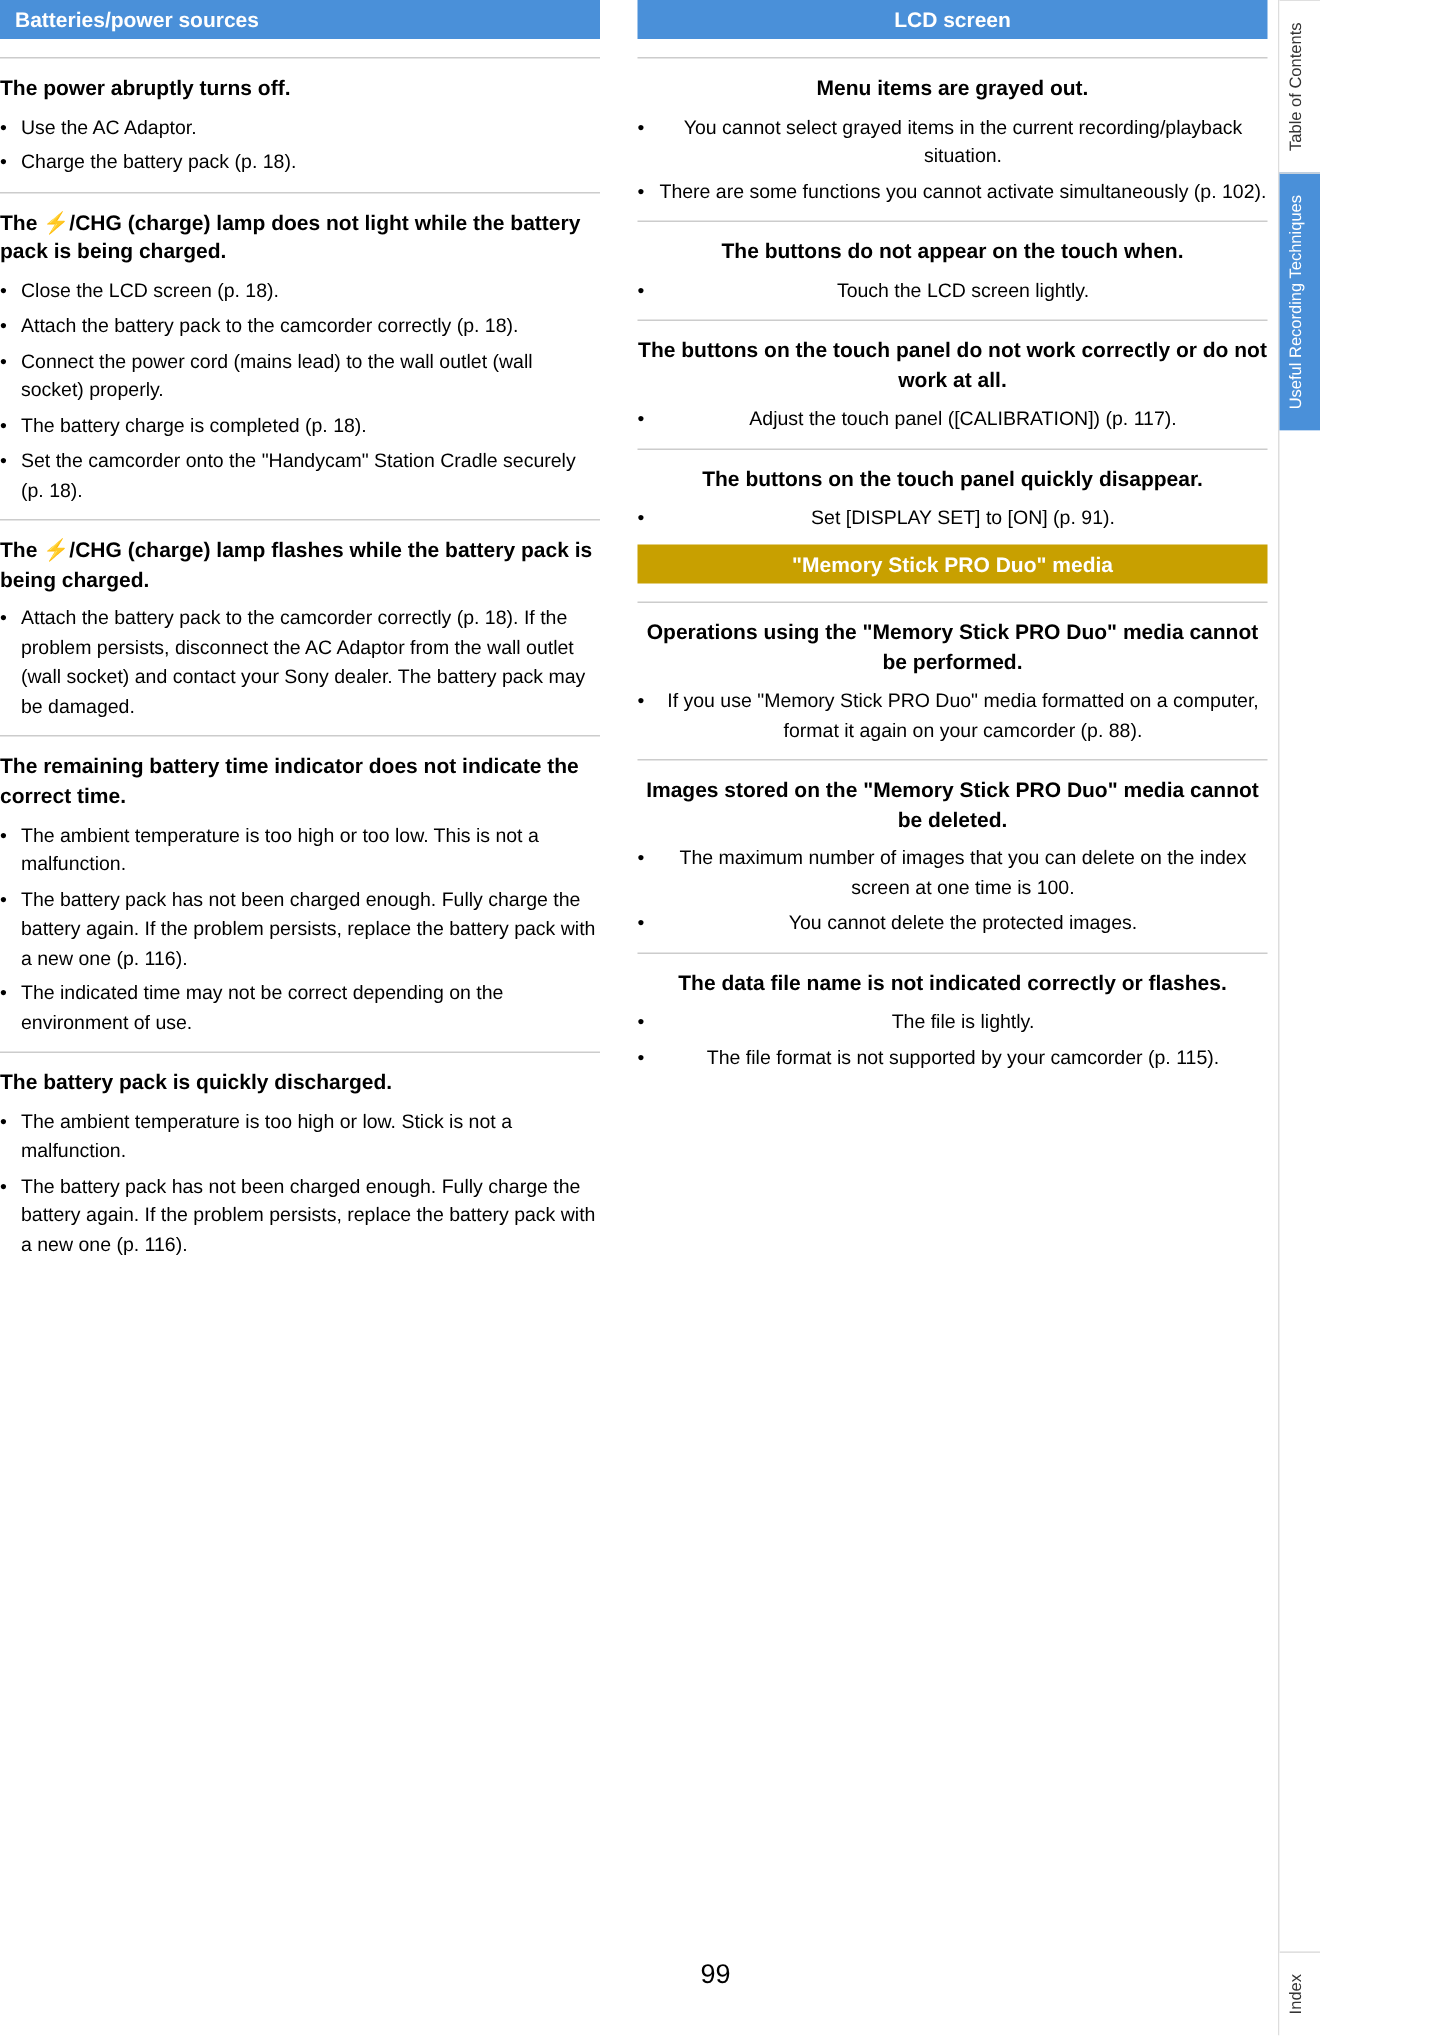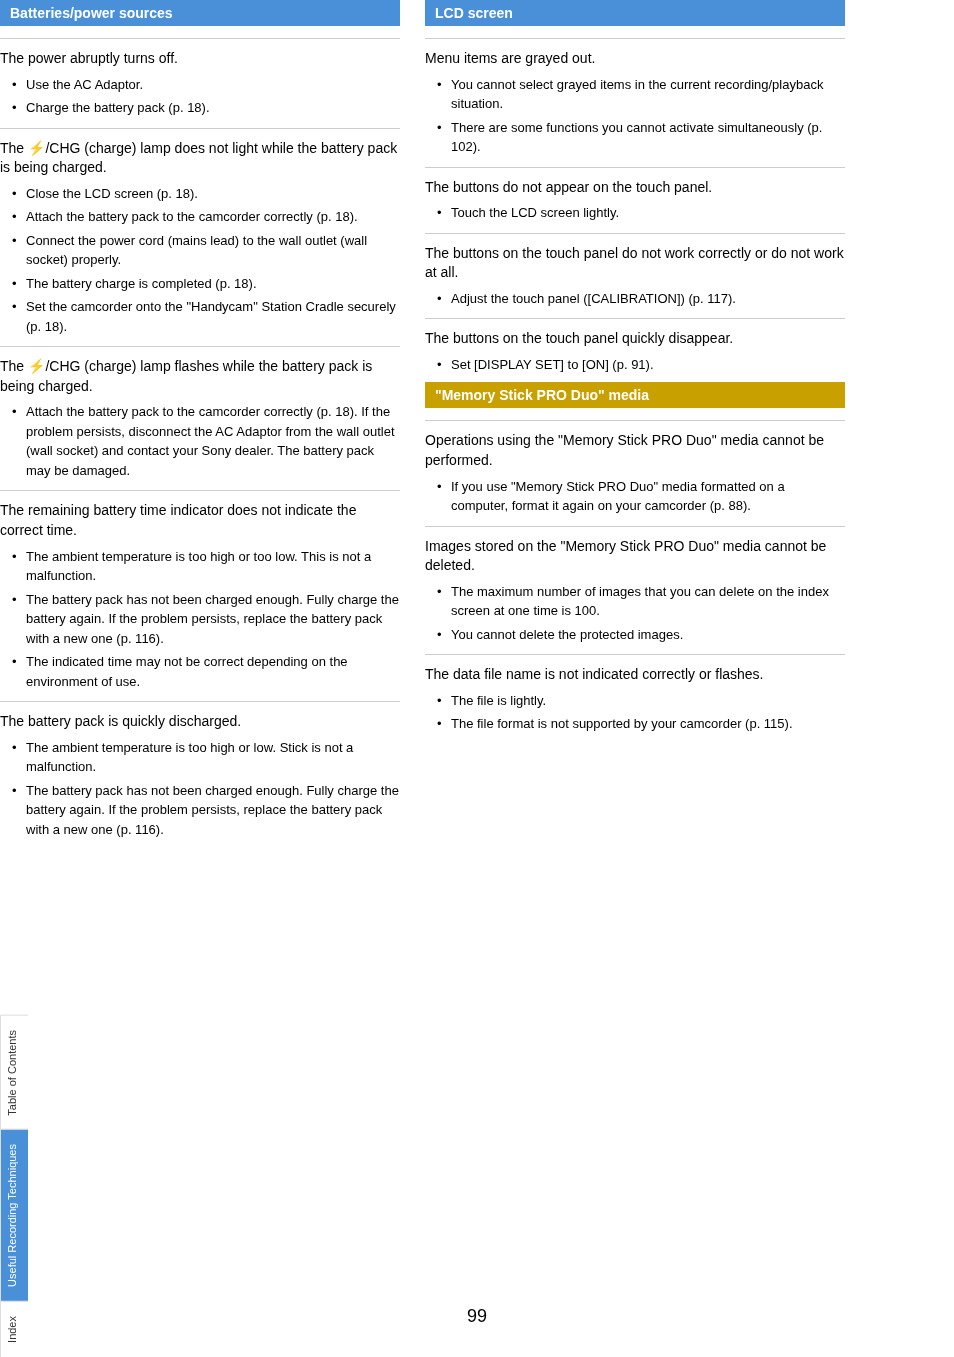--- a/index.html
+++ b/index.html
@@ -18,7 +18,6 @@
       display: flex;
       width: 880px;
       min-height: 1357px;
-      flex-direction: column;
     }
 
     .left-column {

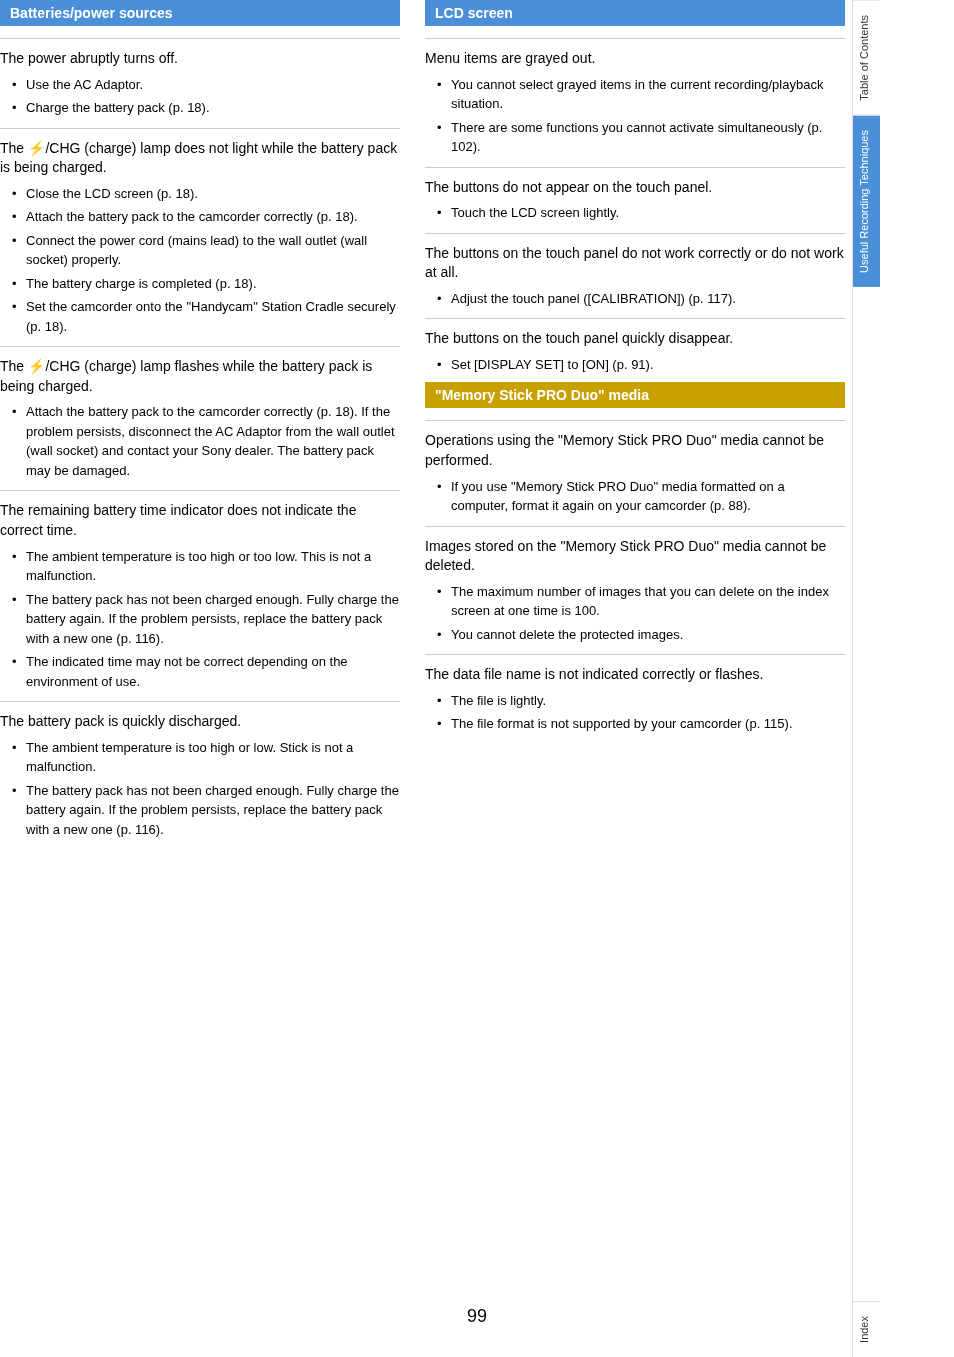--- a/index.html
+++ b/index.html
@@ -28,6 +28,7 @@
     .right-column {
       flex: 1;
       max-width: 420px;
+      text-align: center;
     }
 
     .section-header {

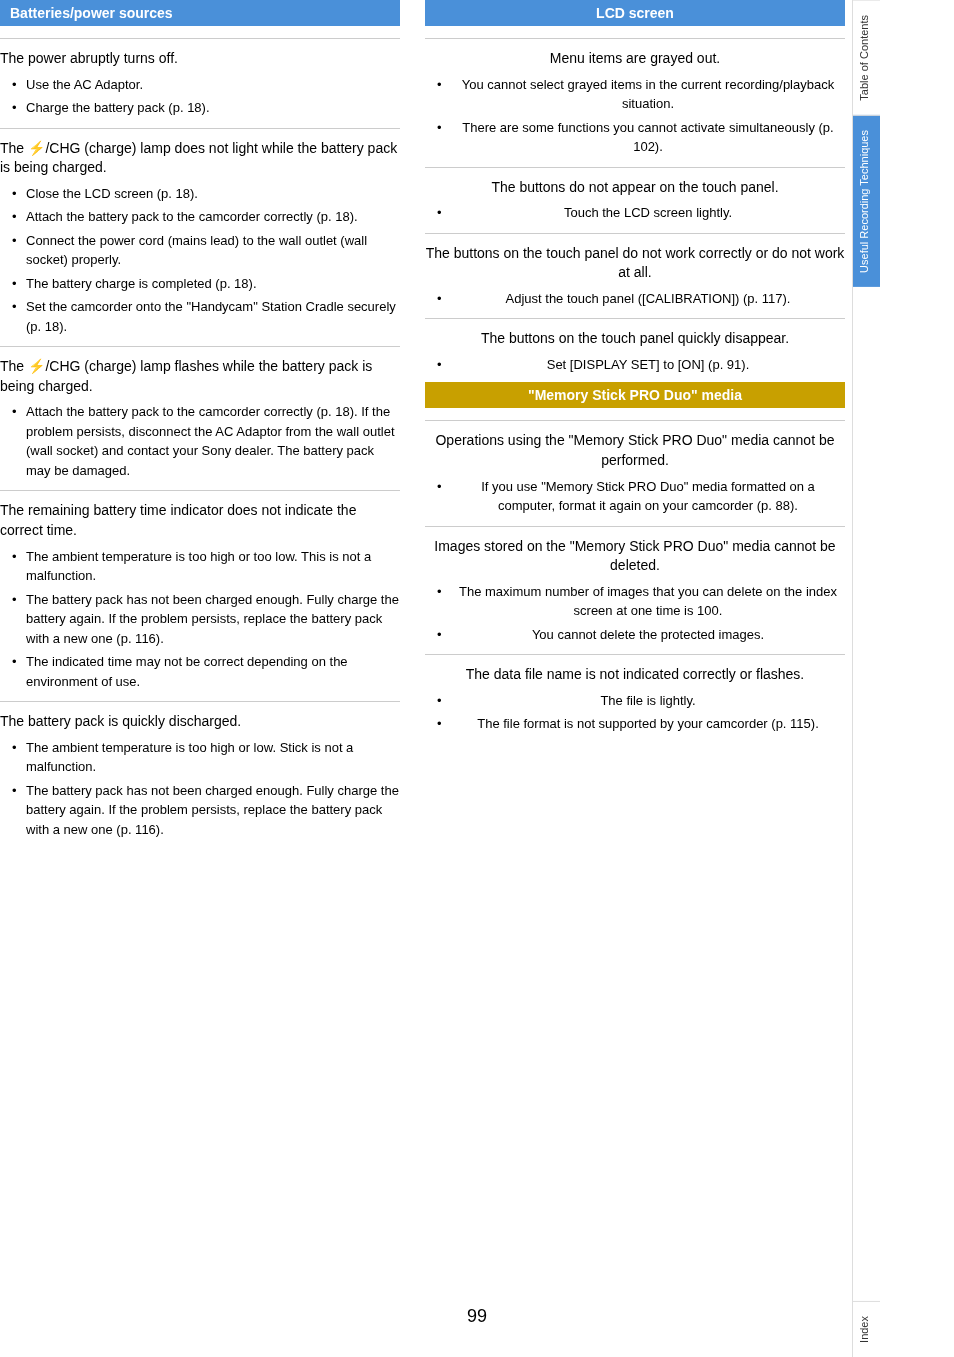--- a/index.html
+++ b/index.html
@@ -47,7 +47,7 @@
 
     .topic-title {
       font-size: 14px;
-      font-weight: normal;
+      font-weight: bold;
       color: #000;
       margin-bottom: 6px;
       margin-top: 10px;

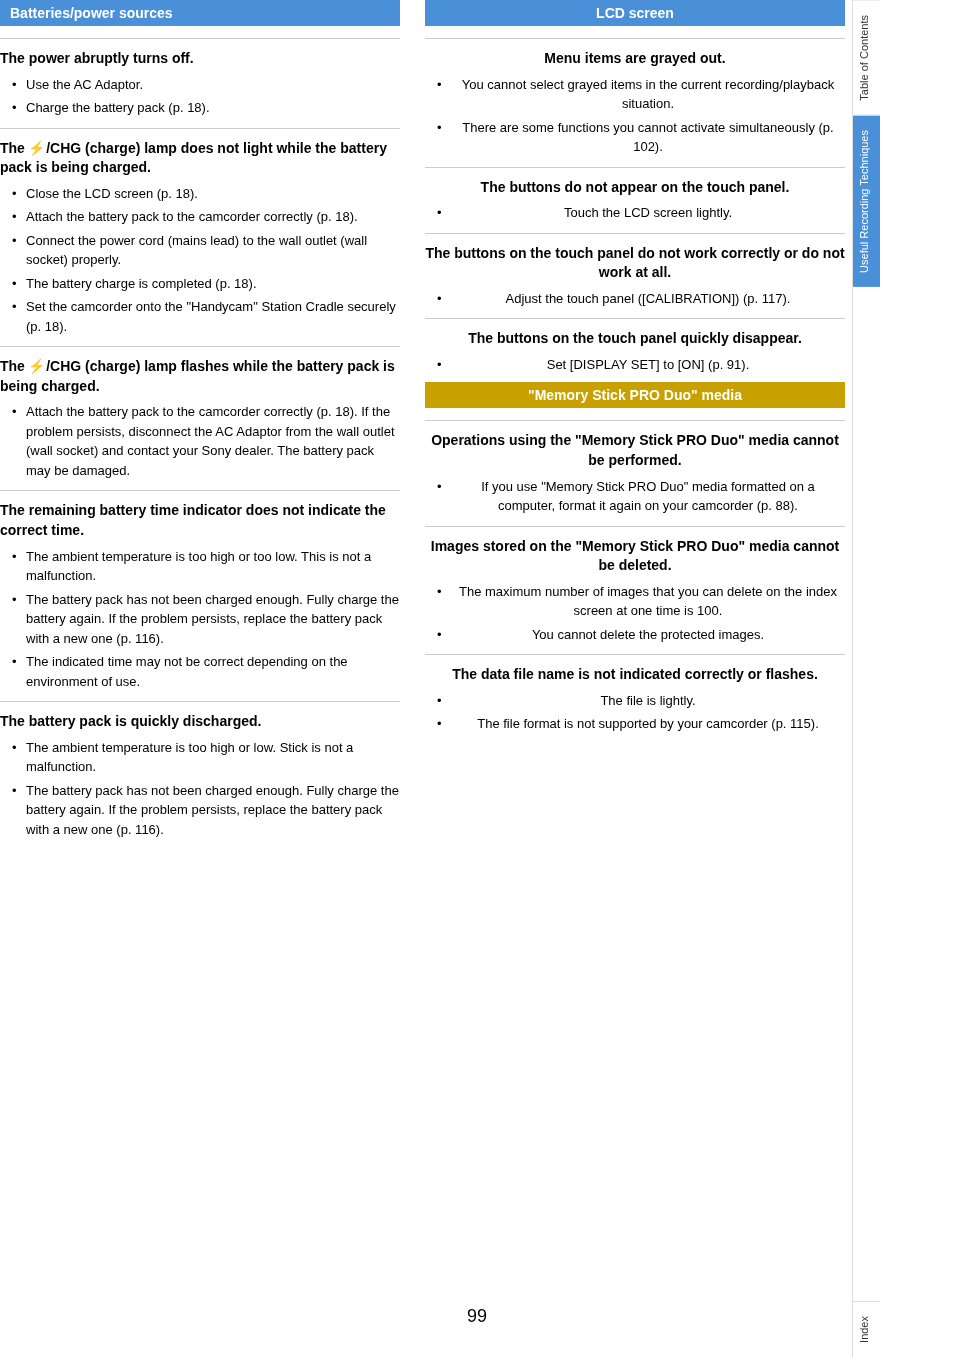--- a/index.html
+++ b/index.html
@@ -62,7 +62,7 @@
 
     ul {
       list-style: none;
-      padding-left: 12px;
+      padding-left: 0;
       margin-bottom: 8px;
     }
 

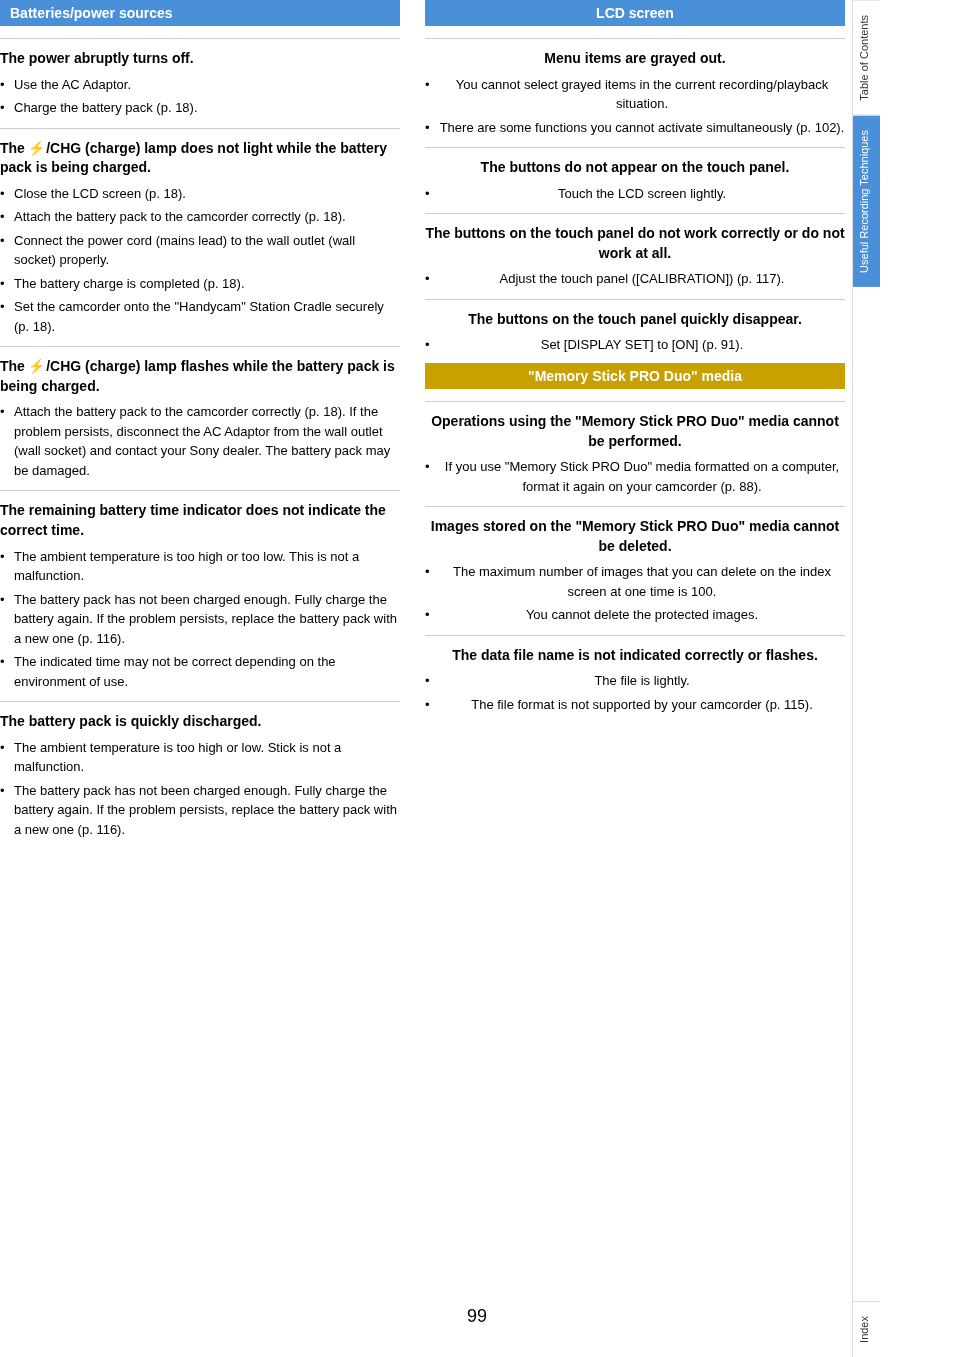--- a/index.html
+++ b/index.html
@@ -199,7 +199,7 @@
         </ul>
 
         <hr class="divider">
-        <div class="topic-title">The buttons do not appear on the touch panel.</div>
+        <div class="topic-title">The buttons do not appear on the touch when.</div>
         <ul>
           <li>Touch the LCD screen lightly.</li>
         </ul>

